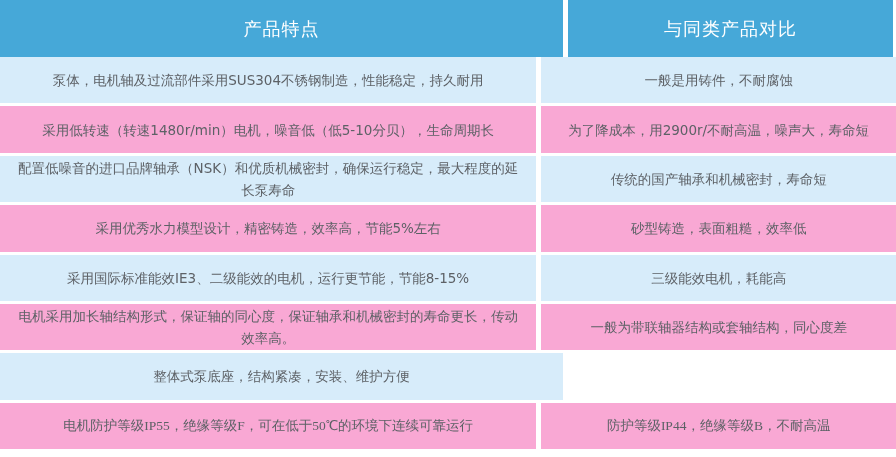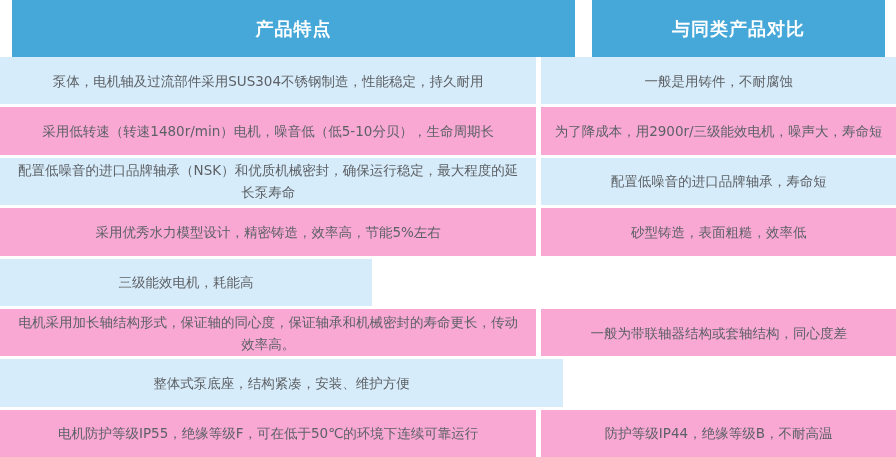--- a/index.html
+++ b/index.html
@@ -34,13 +34,12 @@
     background: #46a8d8;
     color: #ffffff;
     font-size: 18px;
-    font-weight: bold;
+    font-weight: normal;
     letter-spacing: 1px;
     display: flex;
     align-items: center;
     justify-content: center;
     box-sizing: border-box;
-    margin-left: 12px;
   }
   .header-cell.col-left  { width: 563px; margin-right: 5px; }
   .header-cell.col-right { width: 293px; }

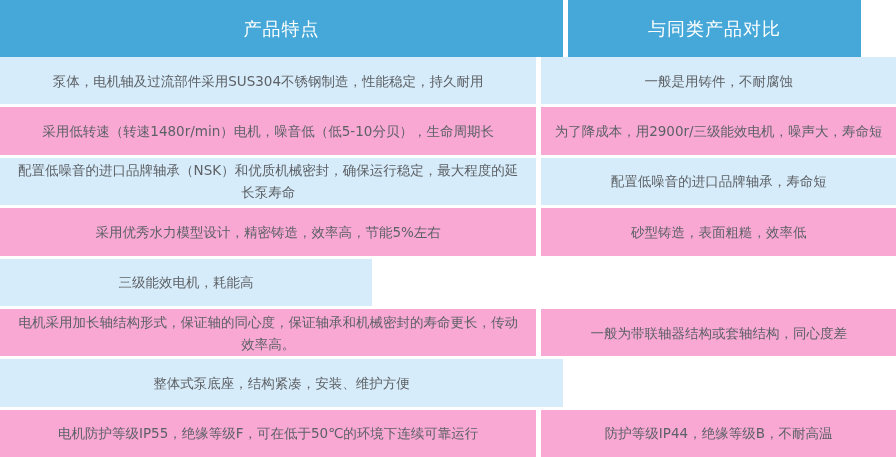--- a/index.html
+++ b/index.html
@@ -42,7 +42,7 @@
     box-sizing: border-box;
   }
   .header-cell.col-left  { width: 563px; margin-right: 5px; }
-  .header-cell.col-right { width: 293px; }
+  .header-cell.col-right { width: 325px; }
 
   
   .table-body {

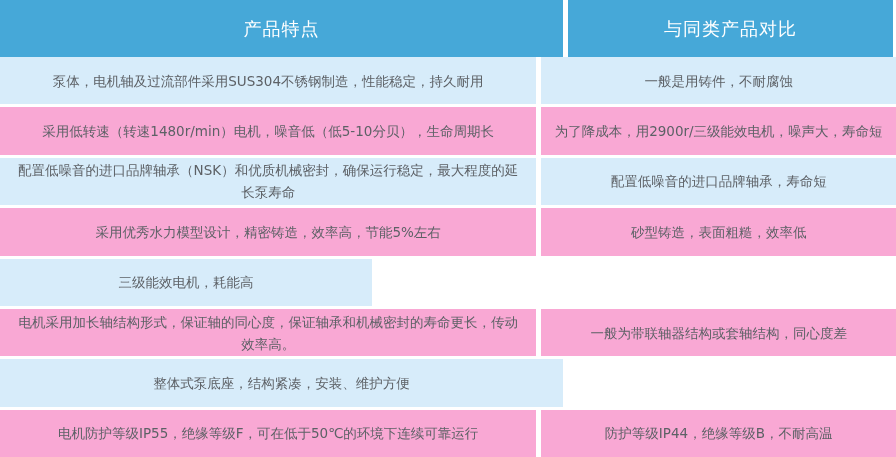--- a/index.html
+++ b/index.html
@@ -110,7 +110,7 @@
         <span class="cell-text">采用低转速（转速1480r/min）电机，噪音低（低5-10分贝），生命周期长</span>
       </div>
       <div class="cell col-right">
-        <span class="cell-text">为了降成本，用2900r/三级能效电机，噪声大，寿命短</span>
+        <span class="cell-text">为了降成本，用2900r/不耐高温，噪声大，寿命短</span>
       </div>
     </div>
 

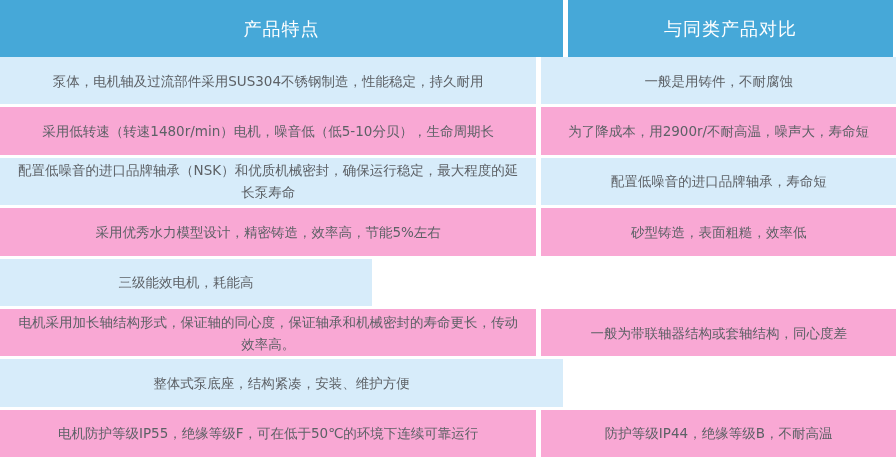--- a/index.html
+++ b/index.html
@@ -119,7 +119,7 @@
         <span class="cell-text">配置低噪音的进口品牌轴承（NSK）和优质机械密封，确保运行稳定，最大程度的延长泵寿命</span>
       </div>
       <div class="cell col-right">
-        <span class="cell-text">配置低噪音的进口品牌轴承，寿命短</span>
+        <span class="cell-text">传统的国产轴承和机械密封，寿命短</span>
       </div>
     </div>
 

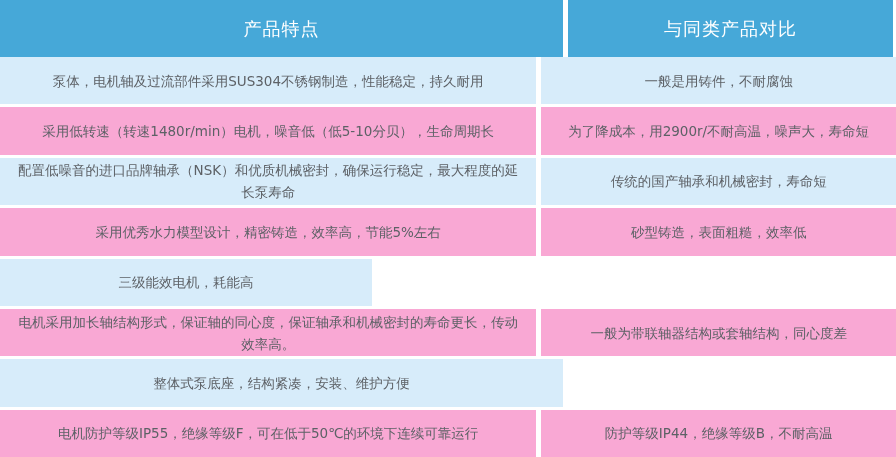--- a/index.html
+++ b/index.html
@@ -133,6 +133,9 @@
     </div>
 
     <div class="table-row tint-a">
+      <div class="cell col-left">
+        <span class="cell-text">采用国际标准能效IE3、二级能效的电机，运行更节能，节能8-15%</span>
+      </div>
       <div class="cell col-right">
         <span class="cell-text">三级能效电机，耗能高</span>
       </div>

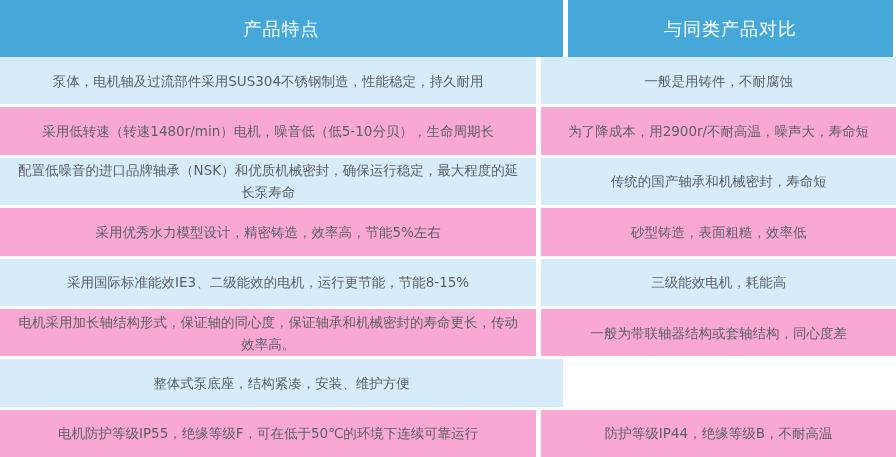--- a/index.html
+++ b/index.html
@@ -58,7 +58,7 @@
     padding-bottom: 3px;
     box-sizing: border-box;
   }
-  .table-row:last-child { padding-bottom: 0; }
+  .table-row:last-child { padding-bottom: 8px; font-family: Liberation Serif, serif; }
 
   .cell {
     box-sizing: border-box;

